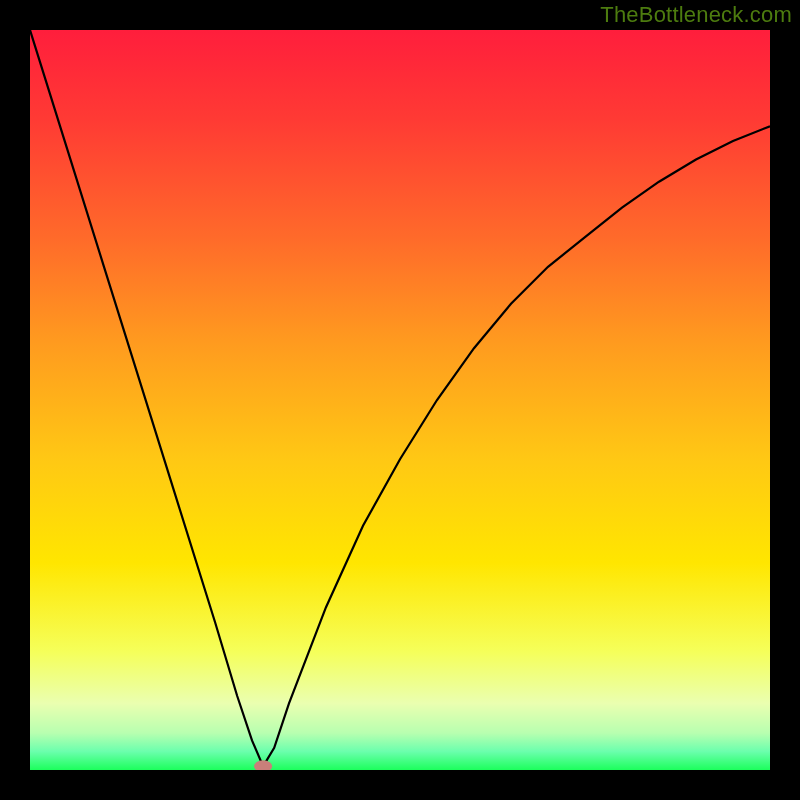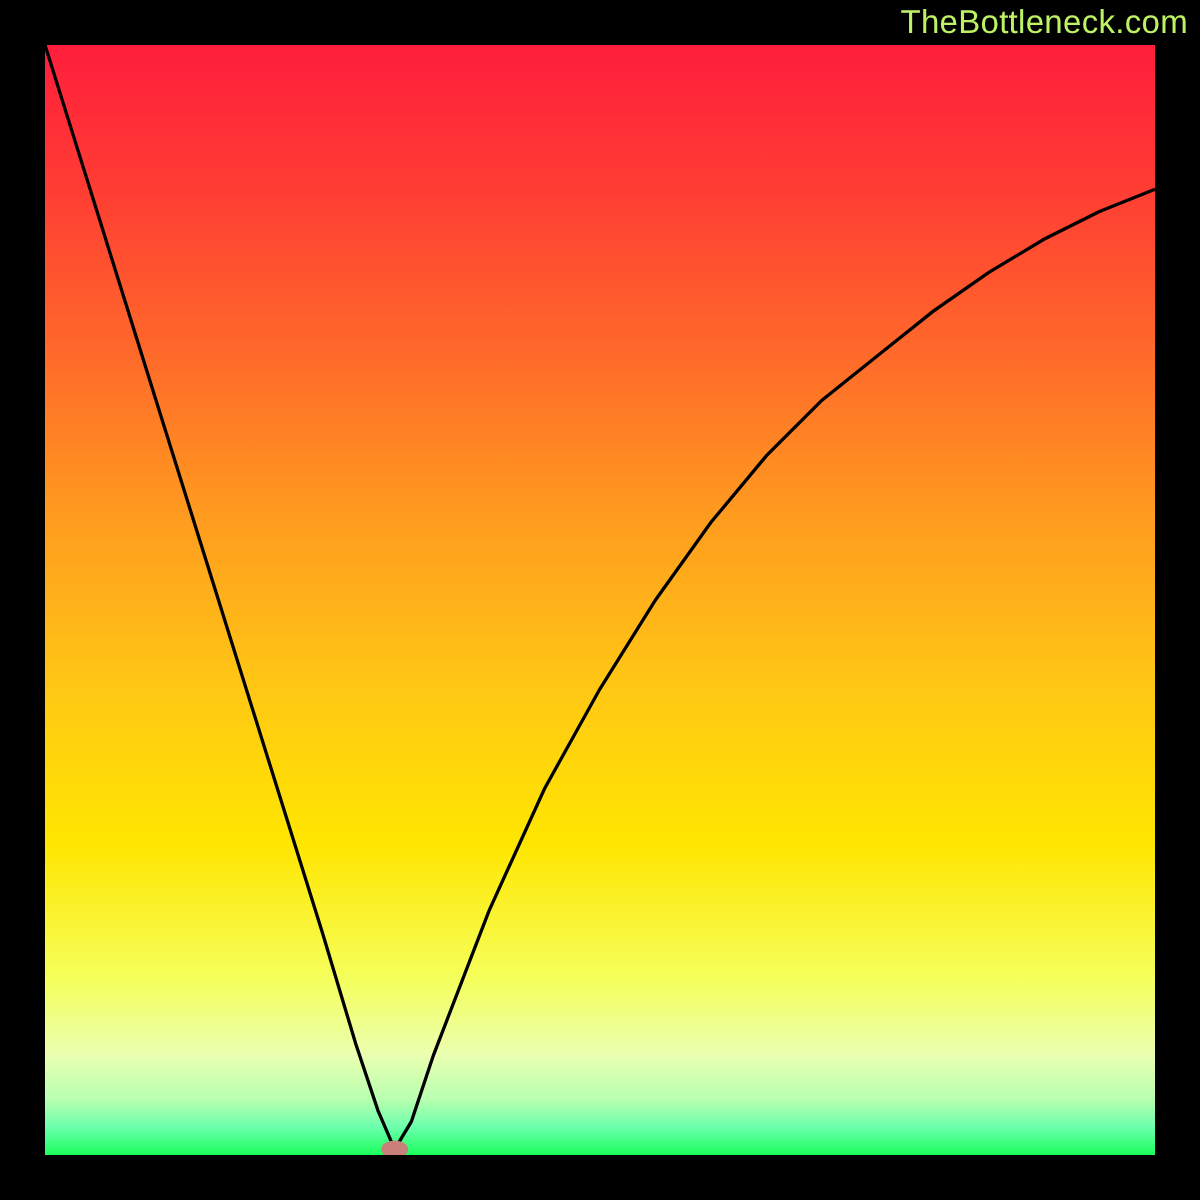--- a/index.html
+++ b/index.html
@@ -14,7 +14,7 @@
     position: absolute;
     top: 2px;
     right: 8px;
-    color: #bef264;
+    color: #4d7c0f;
     font-size: 22px;
     font-weight: normal;
     z-index: 10;

